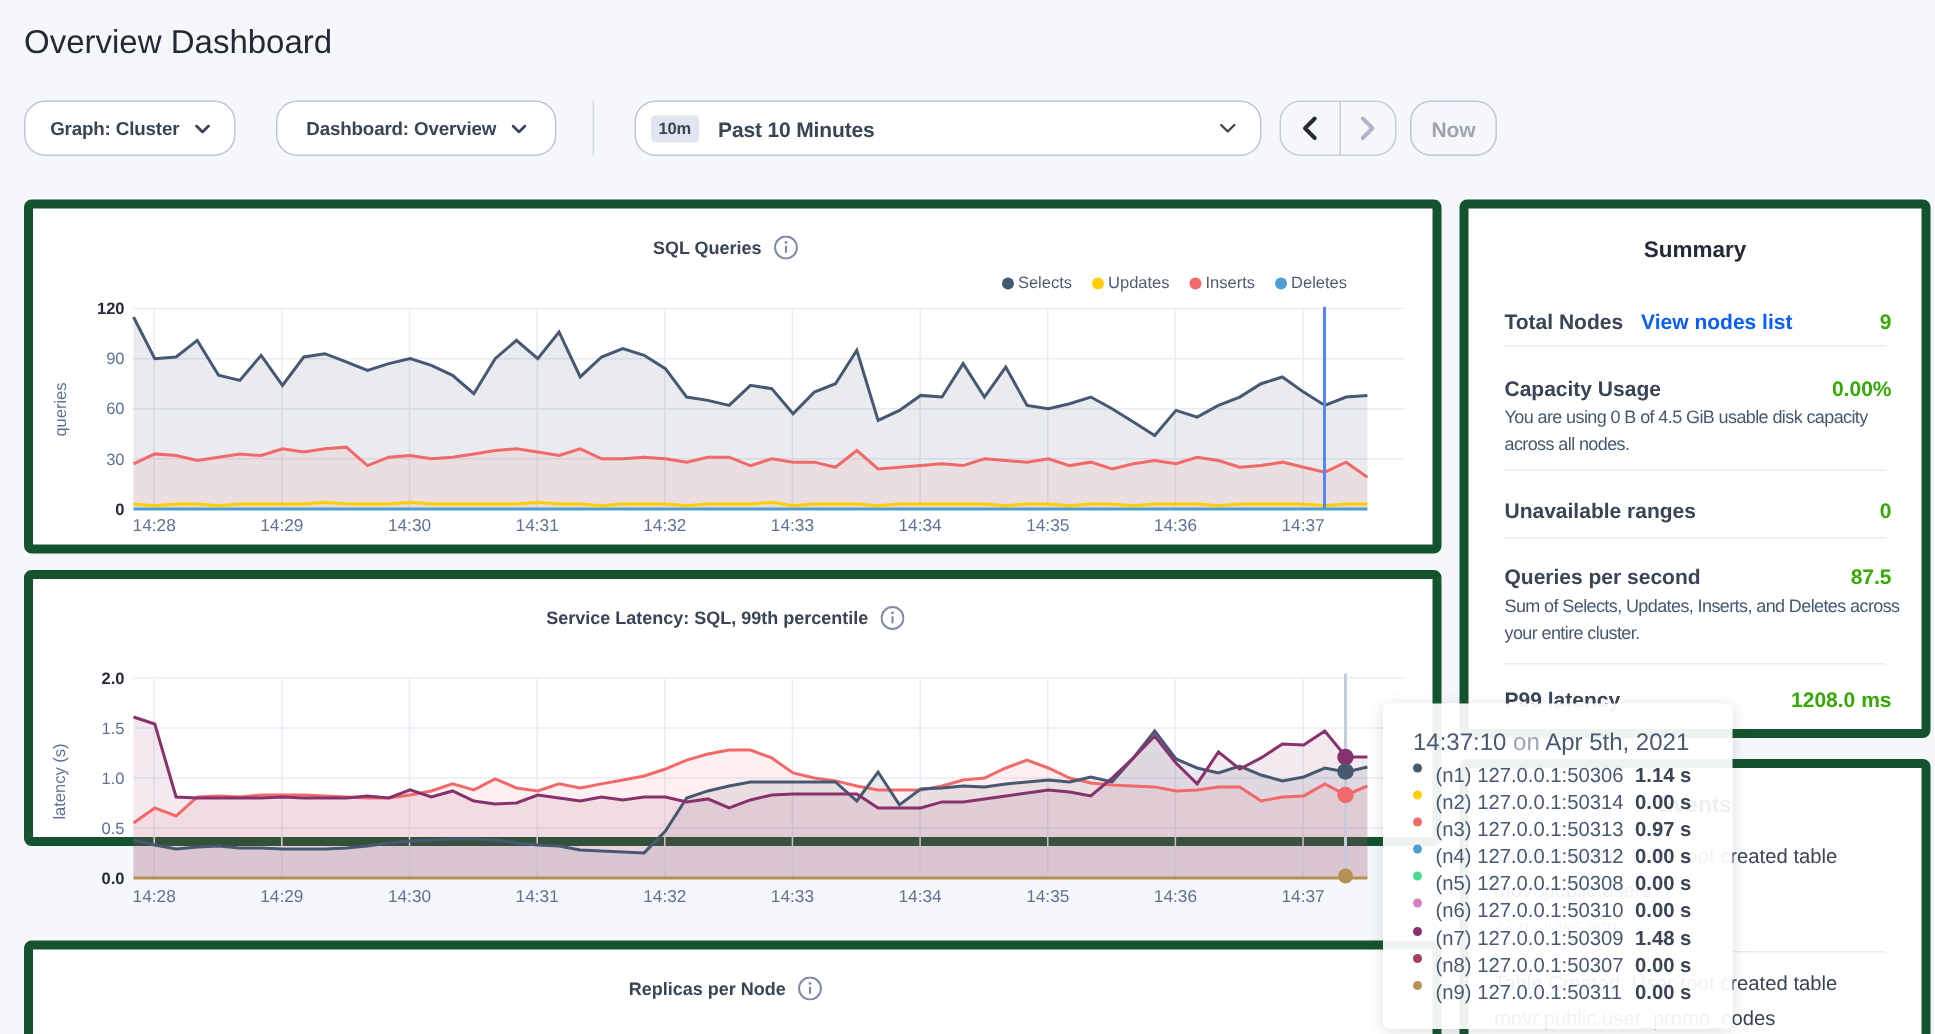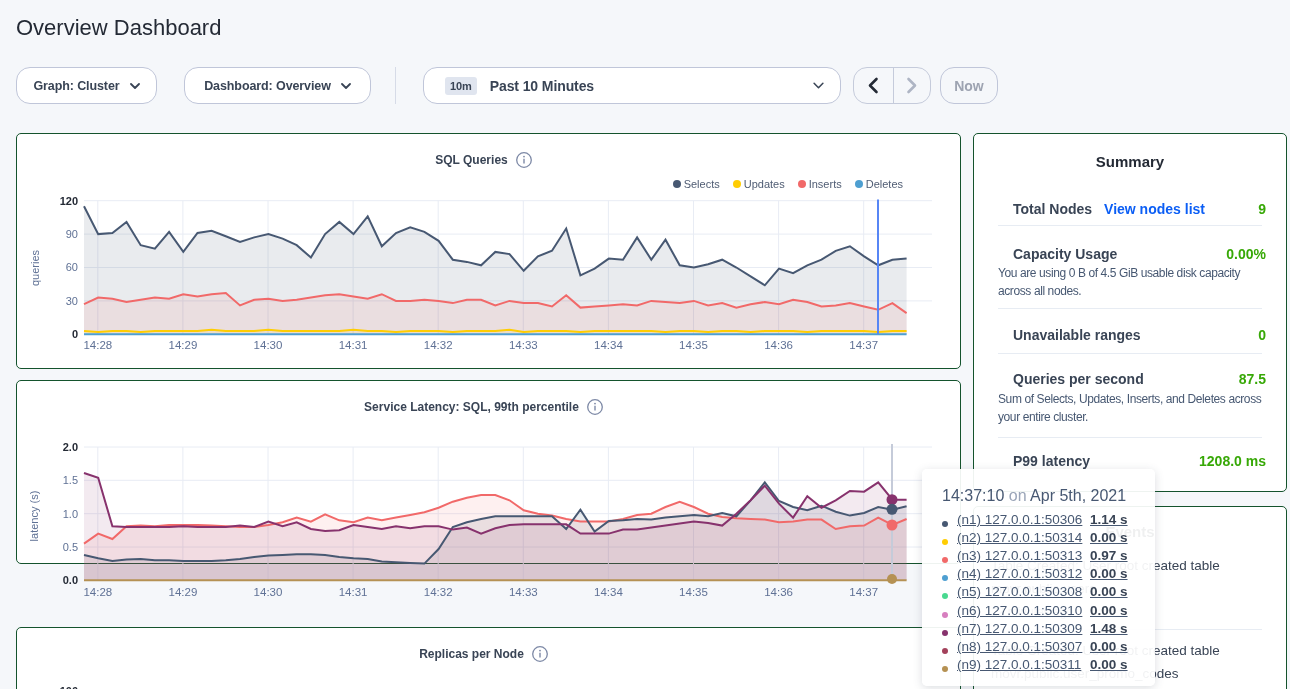--- a/index.html
+++ b/index.html
@@ -46,7 +46,7 @@
       <path d="M1 1 L5 5 L9 1" fill="none" stroke="#394455" stroke-width="1.8" stroke-linecap="round" stroke-linejoin="round"></path>
     </svg></div>
 <div class="vsep"></div>
-<div class="btn" style="left:423px; width:418px; justify-content:flex-start; padding-left:21px; font-size:14px;">
+<div class="btn" style="left:423px; width:418px; justify-content:flex-start; padding-left:10px; font-size:14px;">
   <span class="badge">10m</span>Past 10 Minutes
   <svg width="11" height="7" viewBox="0 0 10 6" style="margin-left:auto;margin-right:16px">
   <path d="M1 1 L5 5 L9 1" fill="none" stroke="#394455" stroke-width="1.4" stroke-linecap="round" stroke-linejoin="round"></path>

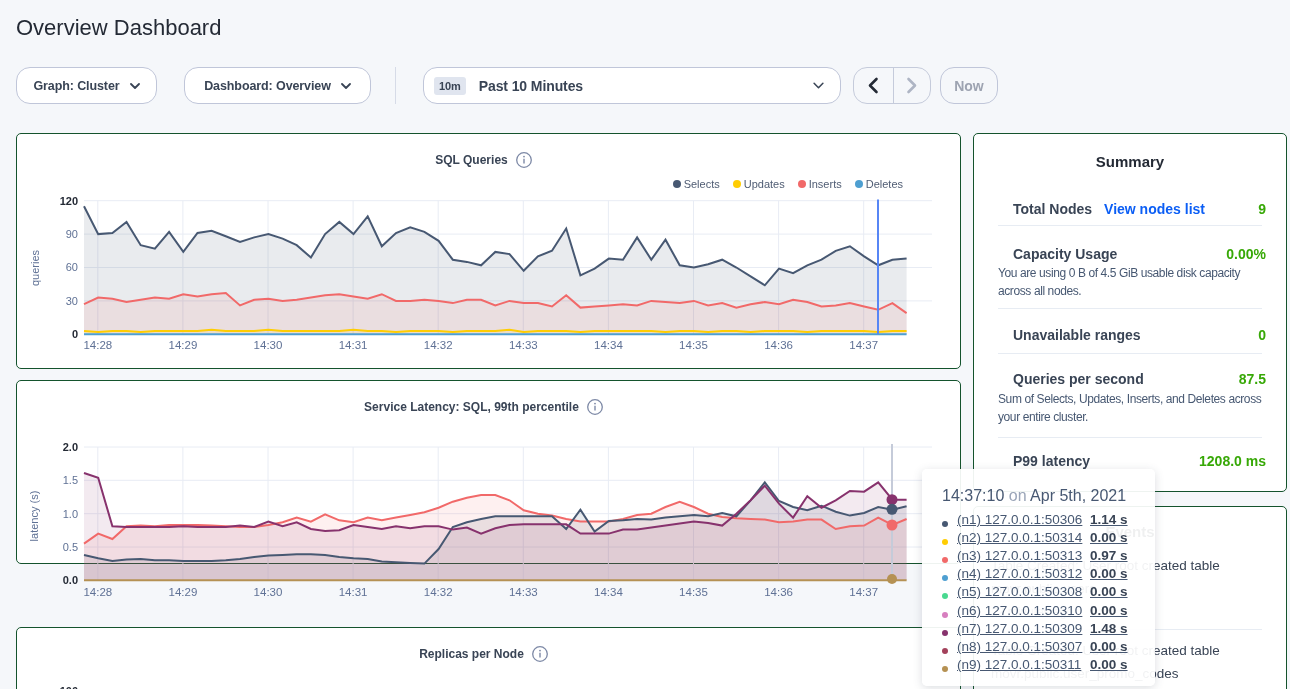--- a/index.html
+++ b/index.html
@@ -12,7 +12,7 @@
 .badge { background:#E0E5EF; border-radius:3px; font-size:11px; font-weight:bold; color:#394455;
   padding:3px 5px; margin-right:13px; }
 .ghost { background:#F5F7FA; }
-.card { position:absolute; background:#fff; border:1px solid #14532d; border-radius:5px; }
+.card { position:absolute; background:#fff; border:6px solid #14532d; border-radius:5px; }
 .ctitle { position:absolute; left:0; right:10px; top:18px; display:flex; align-items:center;
   justify-content:center; font-size:12px; font-weight:bold; color:#394455; }
 .legend { position:absolute; top:44px; right:57px; display:flex; align-items:center; font-size:11px; color:#4F5C73; }

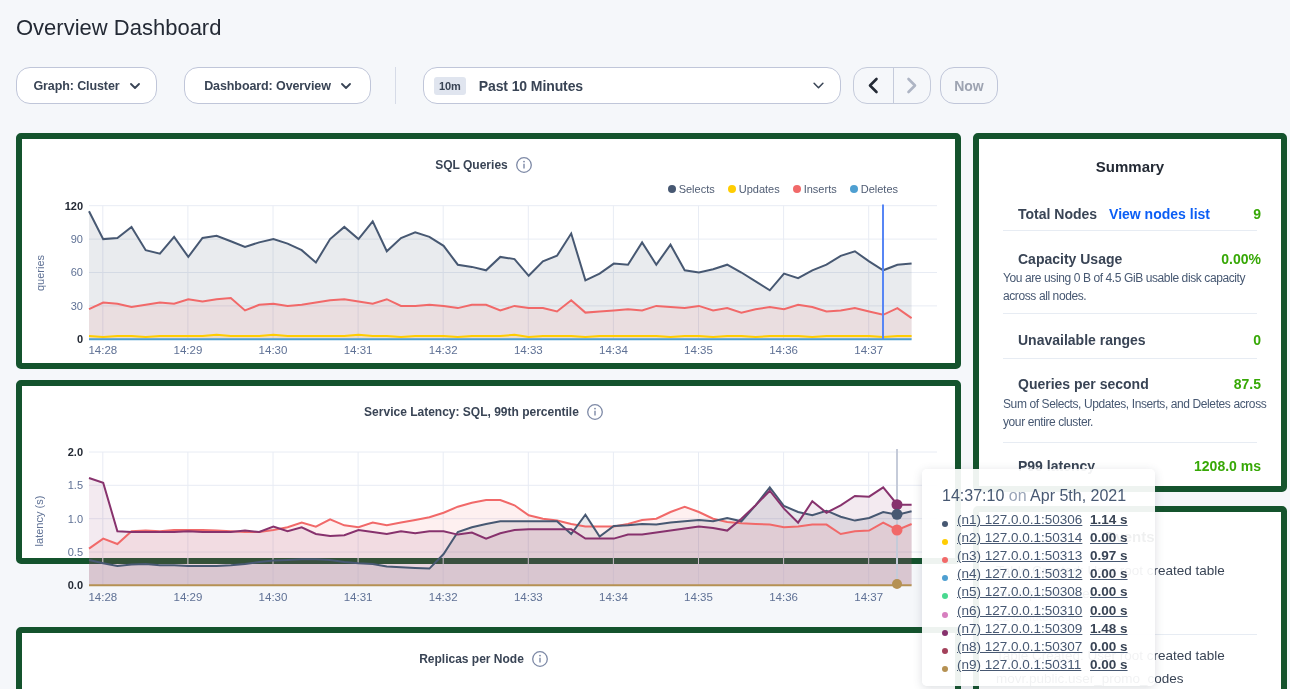--- a/index.html
+++ b/index.html
@@ -18,7 +18,7 @@
 .legend { position:absolute; top:44px; right:57px; display:flex; align-items:center; font-size:11px; color:#4F5C73; }
 .li { display:flex; align-items:center; margin-left:13px; }
 .ld { width:8px; height:8px; border-radius:50%; margin-right:3px; display:inline-block; }
-.srow { position:absolute; left:39px; right:20px; display:flex; align-items:center; }
+.srow { position:absolute; left:24px; right:20px; display:flex; align-items:center; }
 .slabel { font-size:14px; font-weight:bold; color:#394455; }
 .slink { font-size:14px; font-weight:bold; color:#0B5EF5; margin-left:12px; }
 .sval { margin-left:auto; font-size:14px; font-weight:bold; color:#37A806; }

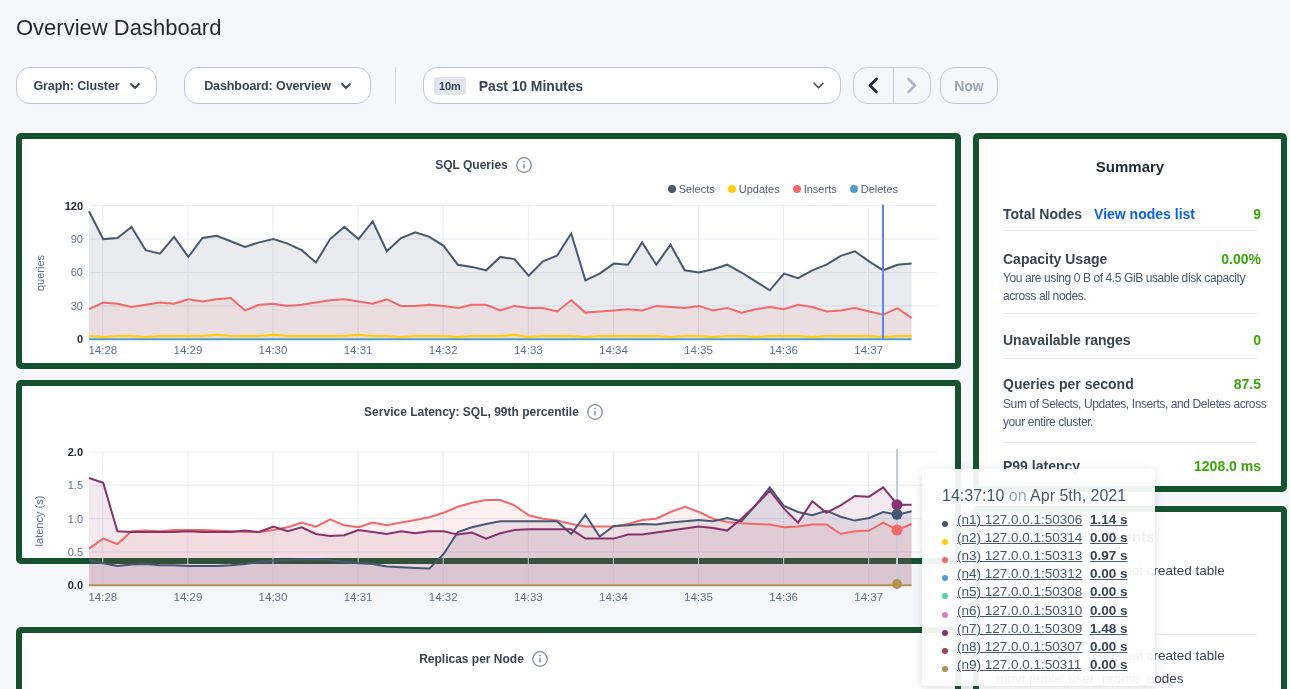--- a/index.html
+++ b/index.html
@@ -31,7 +31,7 @@
   padding:18px 0 0 20px; z-index:50; }
 .thead { font-size:16px; color:#475872; height:20px; margin-bottom:2px; }
 .thead .on { color:#9AA5B8; }
-.trow { display:flex; align-items:flex-end; height:18.1px; font-size:13.5px; color:#475872;text-decoration:underline; }
+.trow { display:flex; align-items:flex-start; height:18.1px; font-size:13.5px; color:#475872; }
 .tdot { width:6px; height:6px; border-radius:50%; flex:0 0 auto; margin-right:9px; }
 .tlabel { width:133px; }
 .tval { font-weight:bold; color:#394455; }

